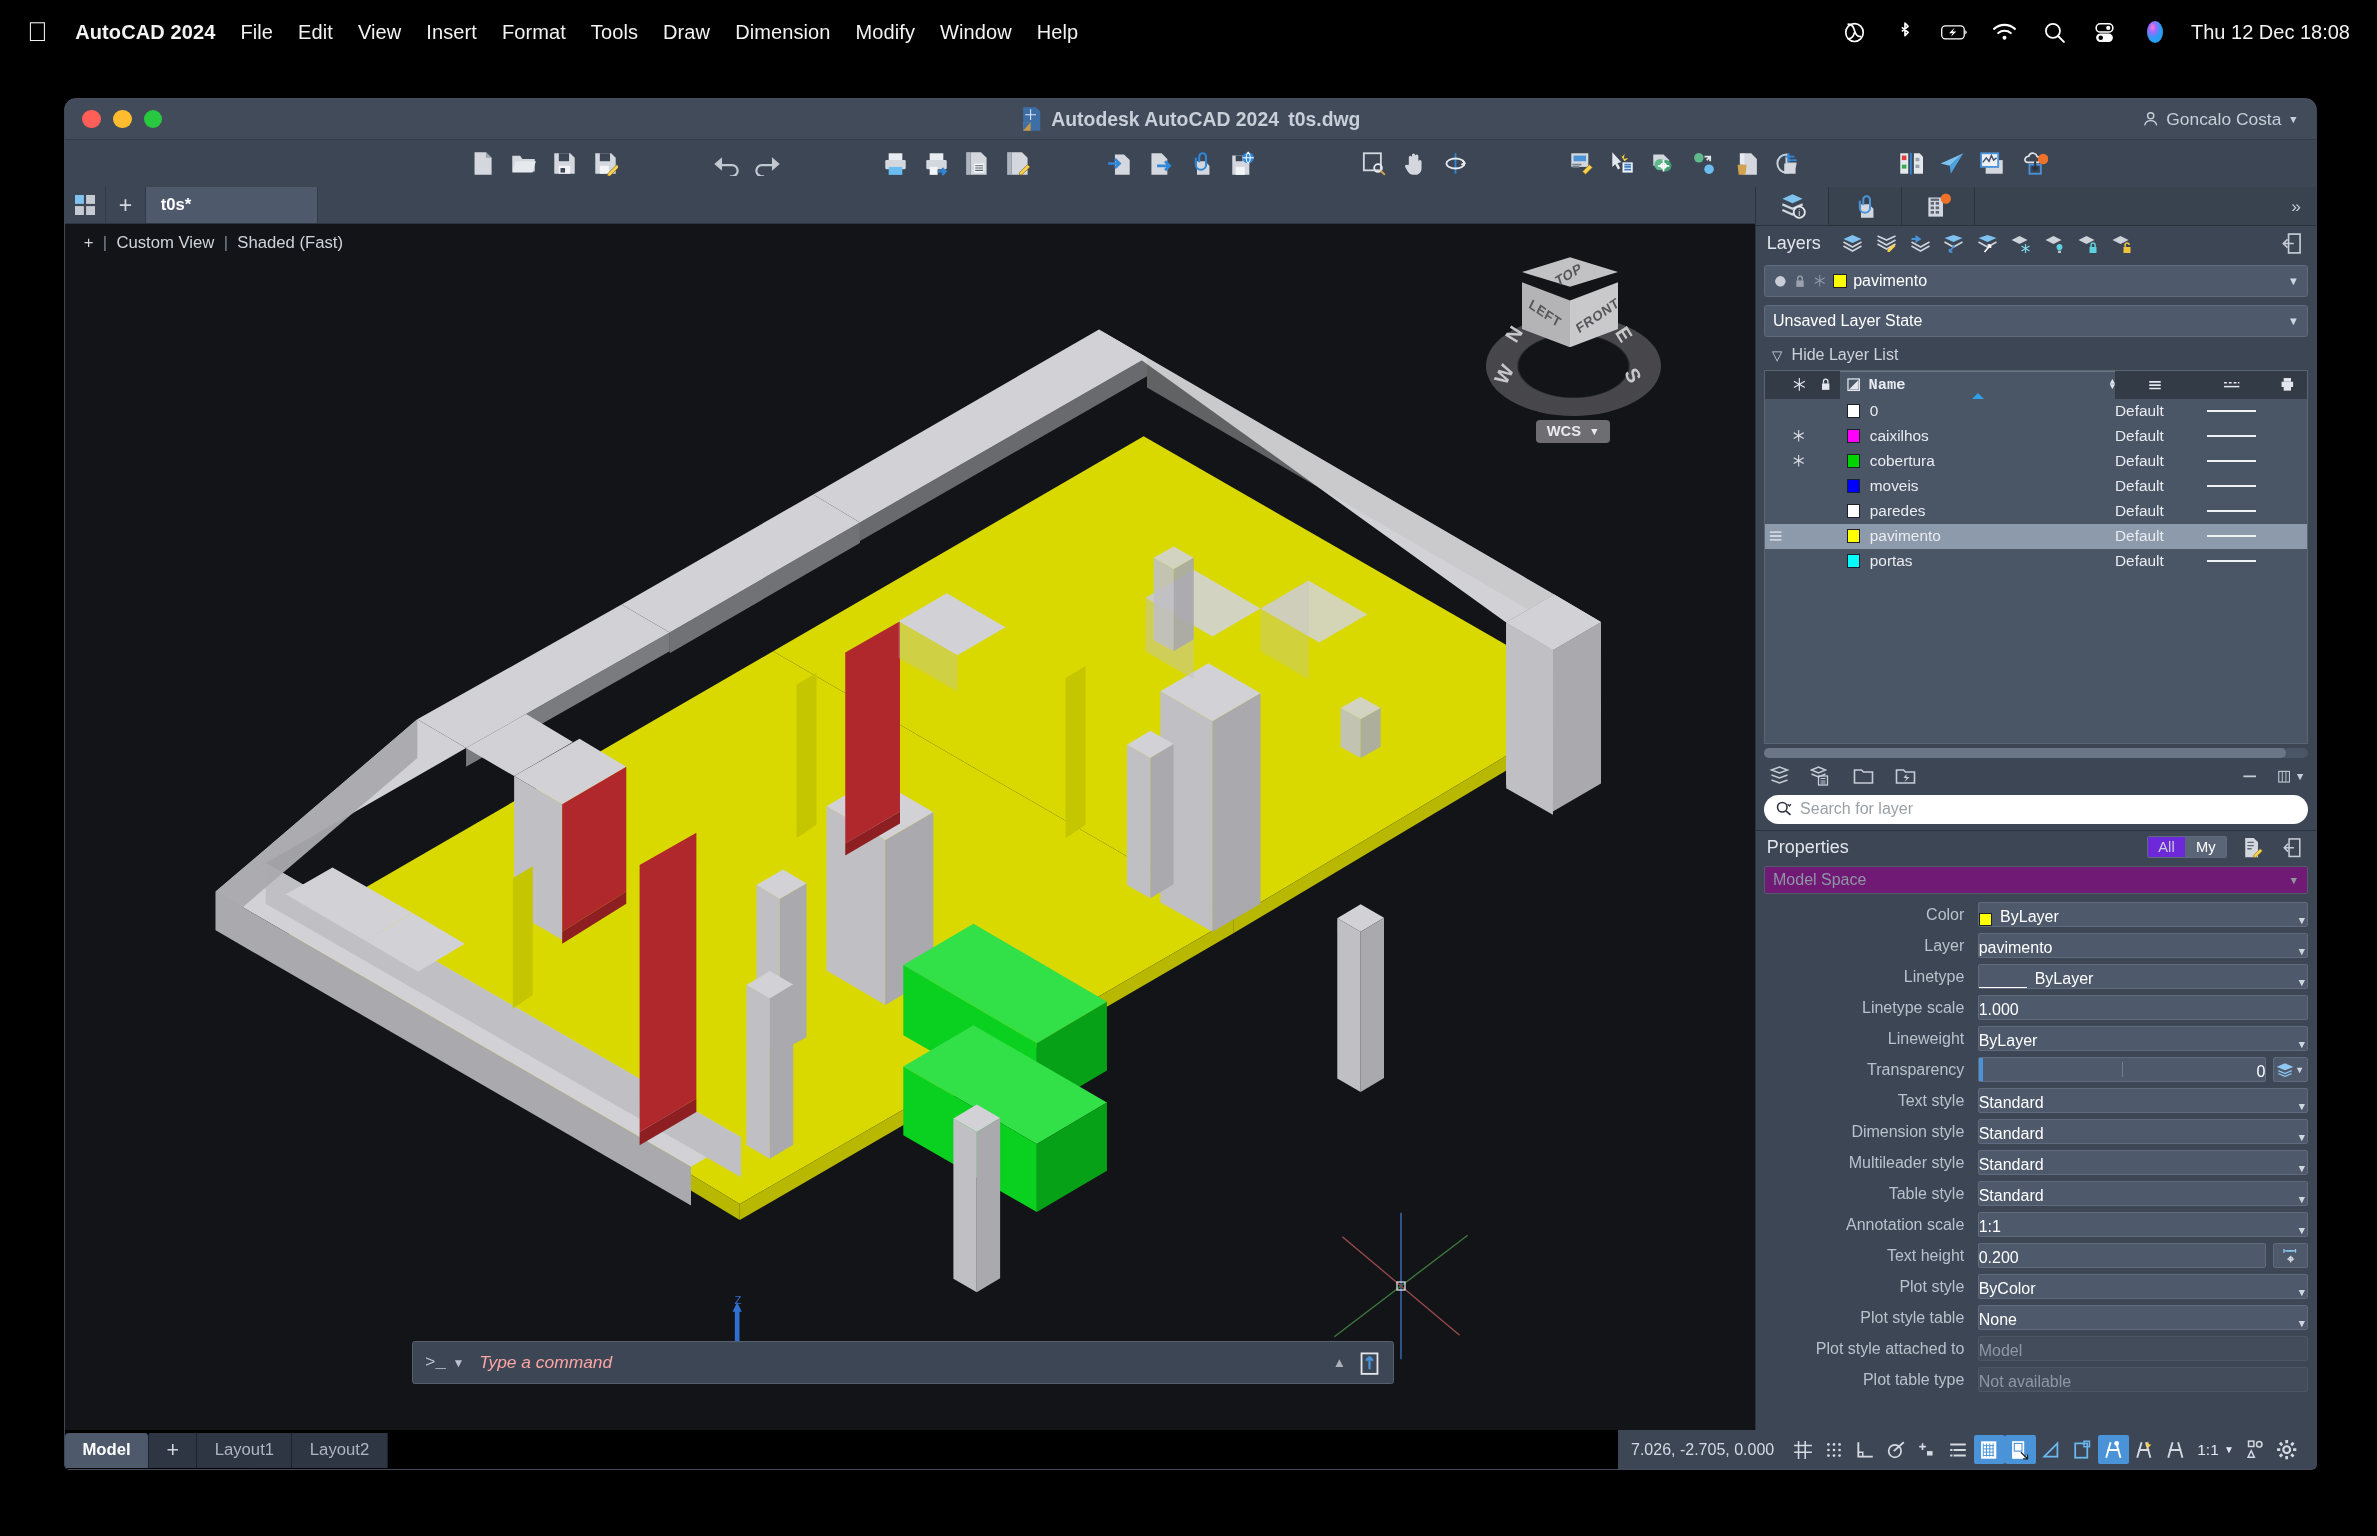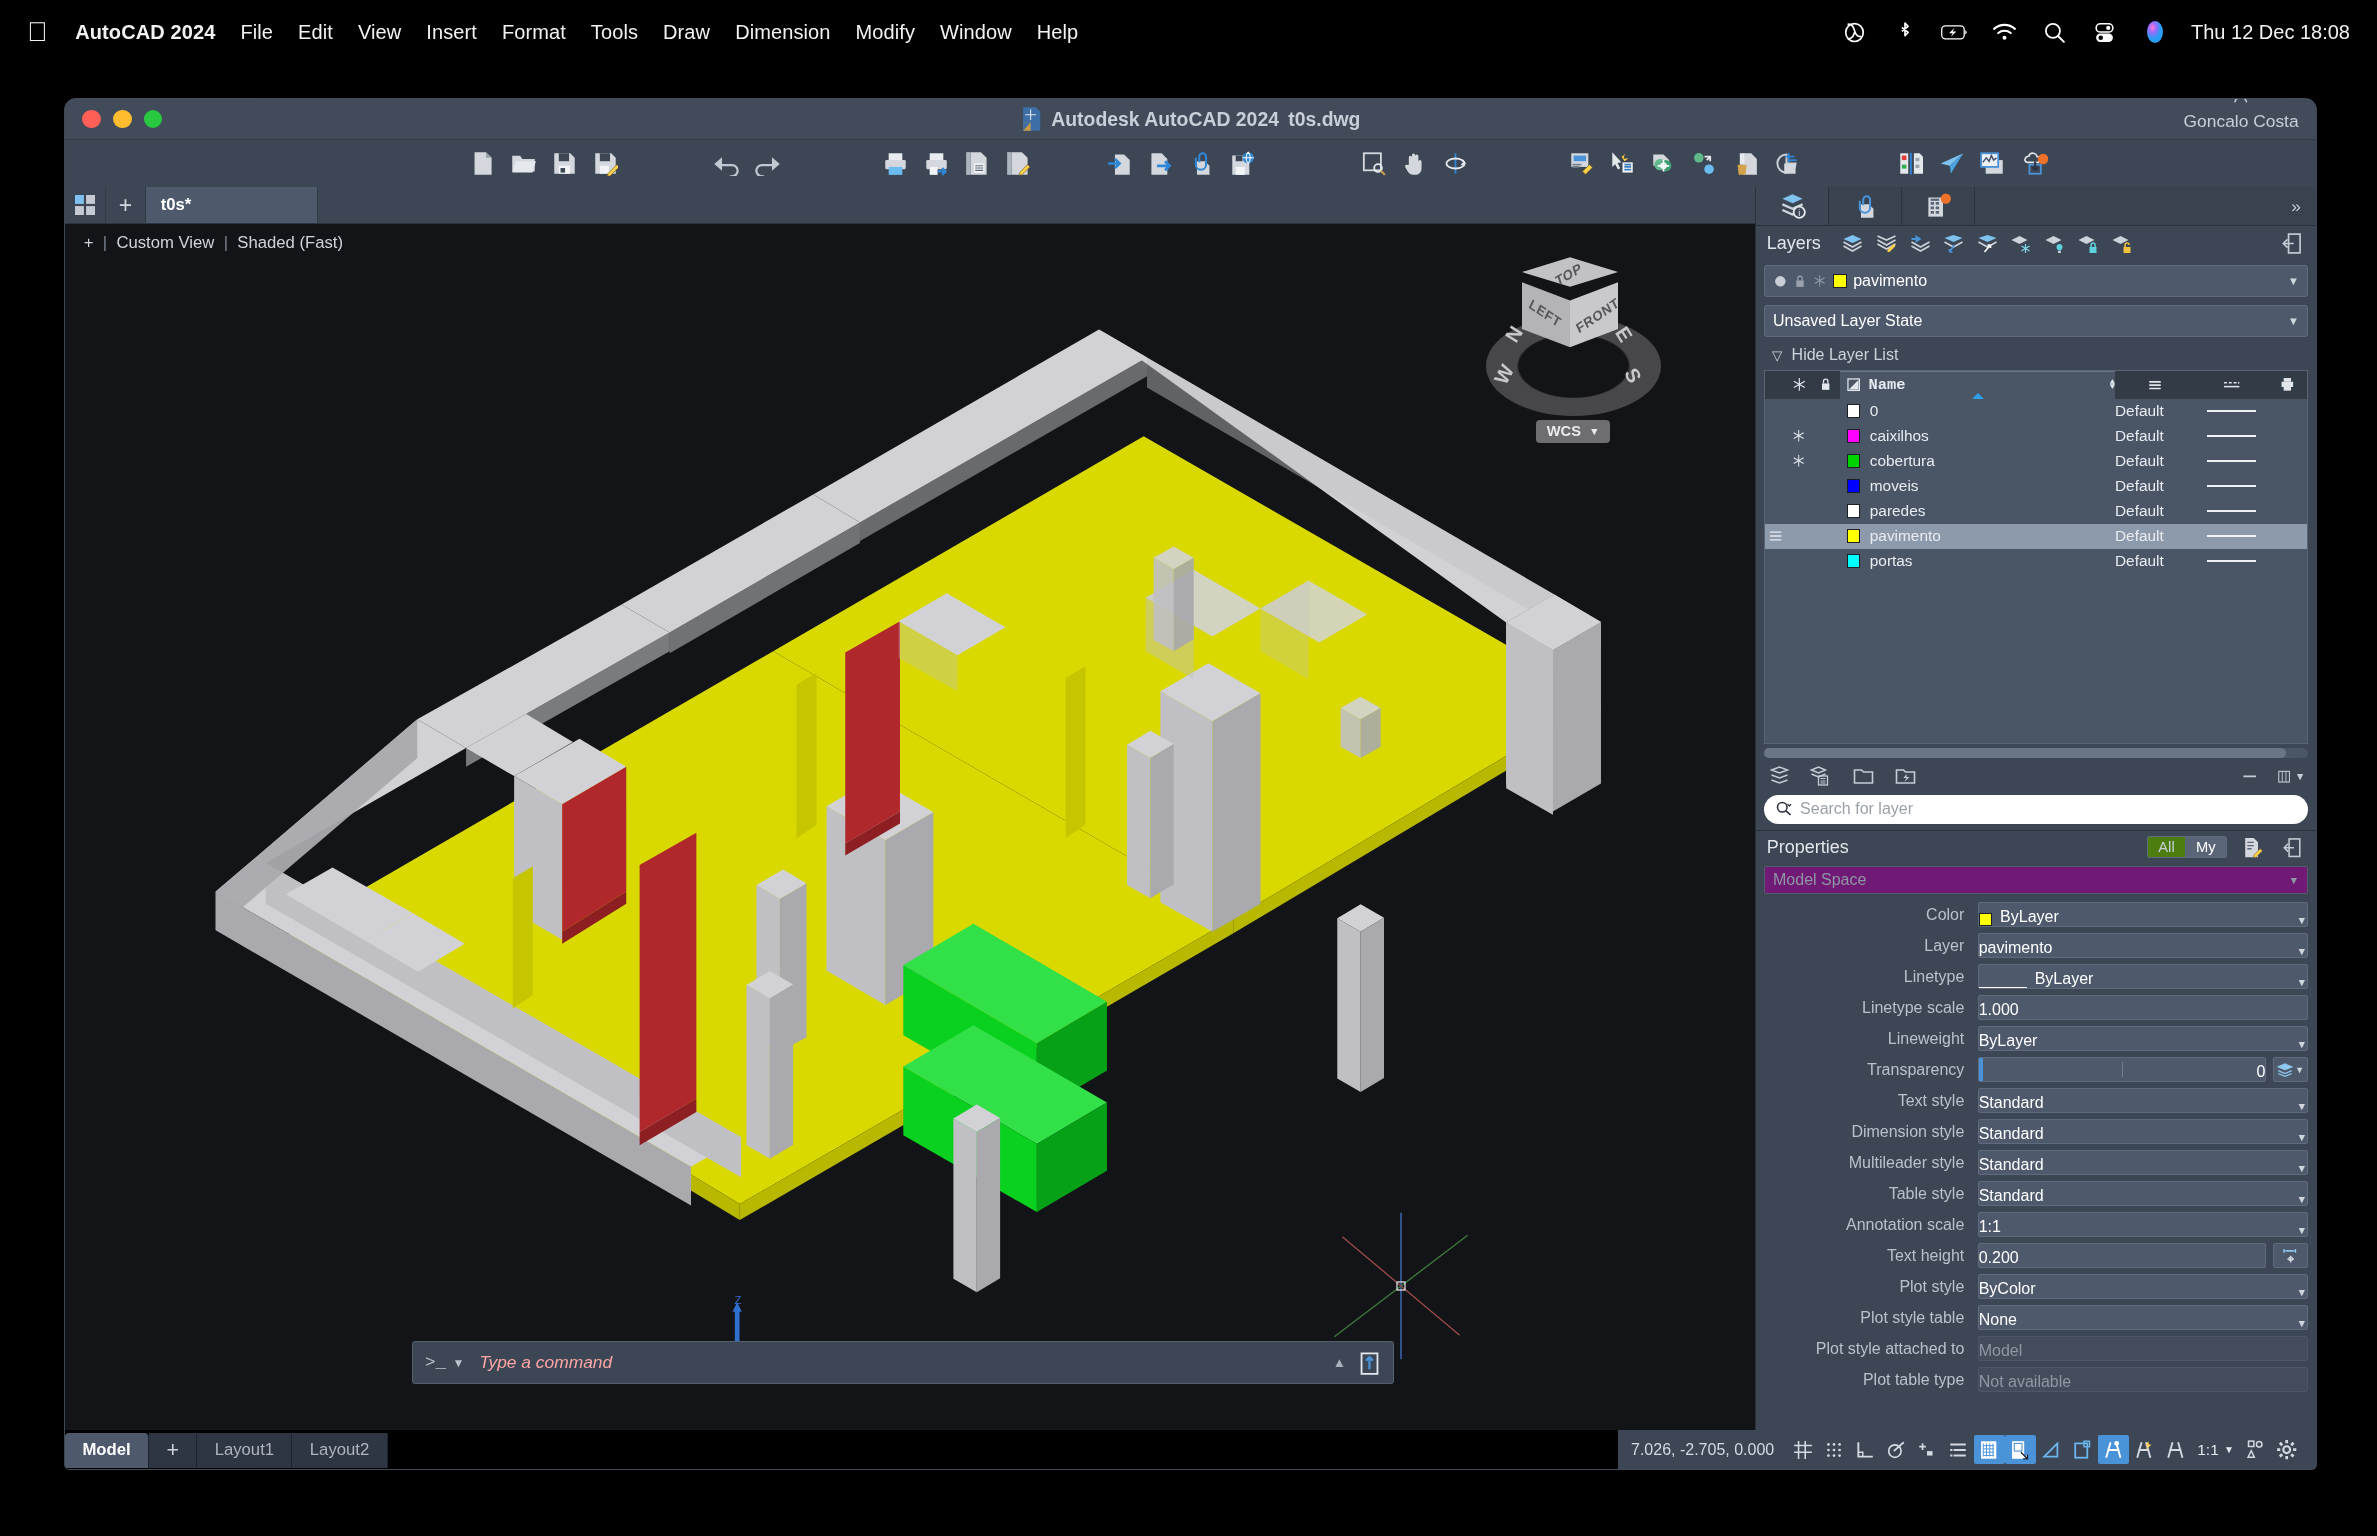--- a/index.html
+++ b/index.html
@@ -47,7 +47,7 @@
   }
   #titlebar-center .t-text { color: #c9cfd9; font-size: 19.4px; font-weight: bold; }
   #acad-doc-icon { width: 21.4px; height: 24px; position: relative; }
-  #titlebar-right { margin-left: auto; margin-right: 17.4px; display: flex; align-items: center; gap: 6.7px; color: #c9cfd9; font-size: 17.4px; flex-direction: column; }
+  #titlebar-right { margin-left: auto; margin-right: 17.4px; display: flex; align-items: center; gap: 6.7px; color: #c9cfd9; font-size: 17.4px; }
 
   
   #toolbar {

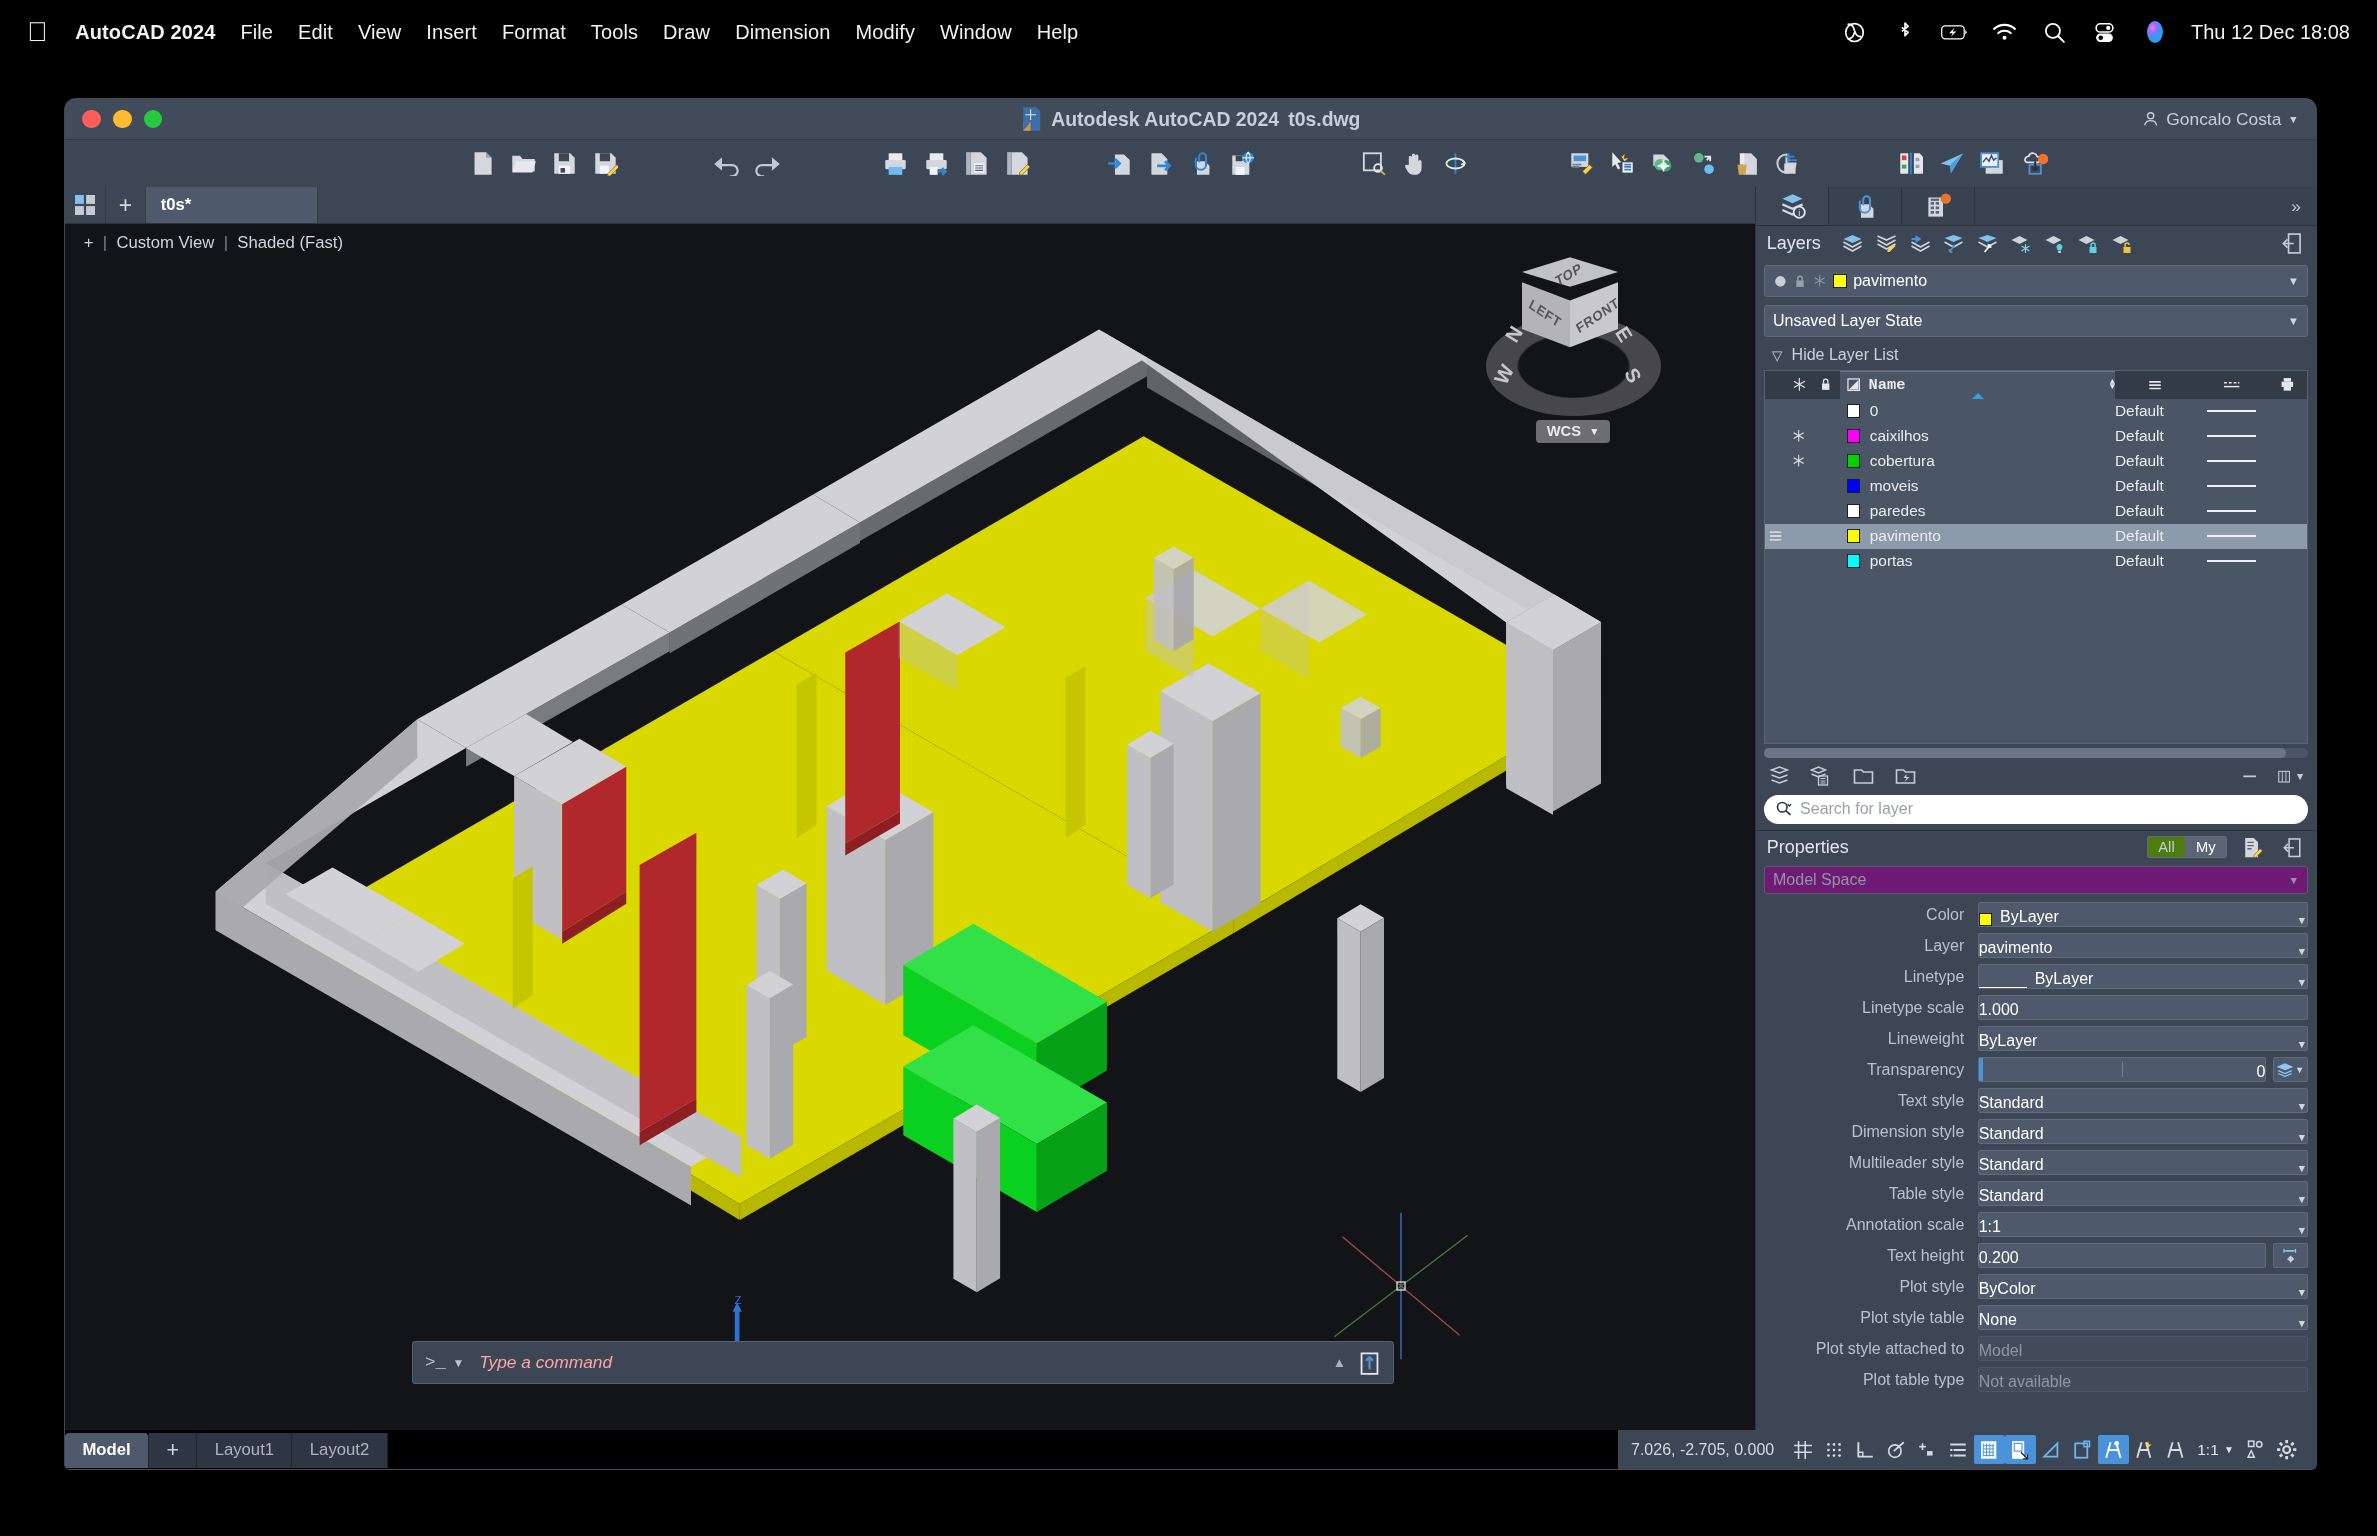--- a/index.html
+++ b/index.html
@@ -240,7 +240,7 @@
   }
   #prop-title { color: #e2e6ec; font-size: 18px; }
   #prop-allmy { margin-left: auto; display: flex; border: 0.7px solid #5f6b7c; border-radius: 2px; overflow: hidden; }
-  .am-btn { padding: 2px 10.7px; font-size: 14.7px; color: #c8cfd9; background: #4d7c0f; }
+  .am-btn { padding: 2px 10.7px; font-size: 14.7px; color: #c8cfd9; background: #6d28d9; }
   .am-btn.active { background: #5a6578; color: #ffffff; }
 
   #model-space-combo {

